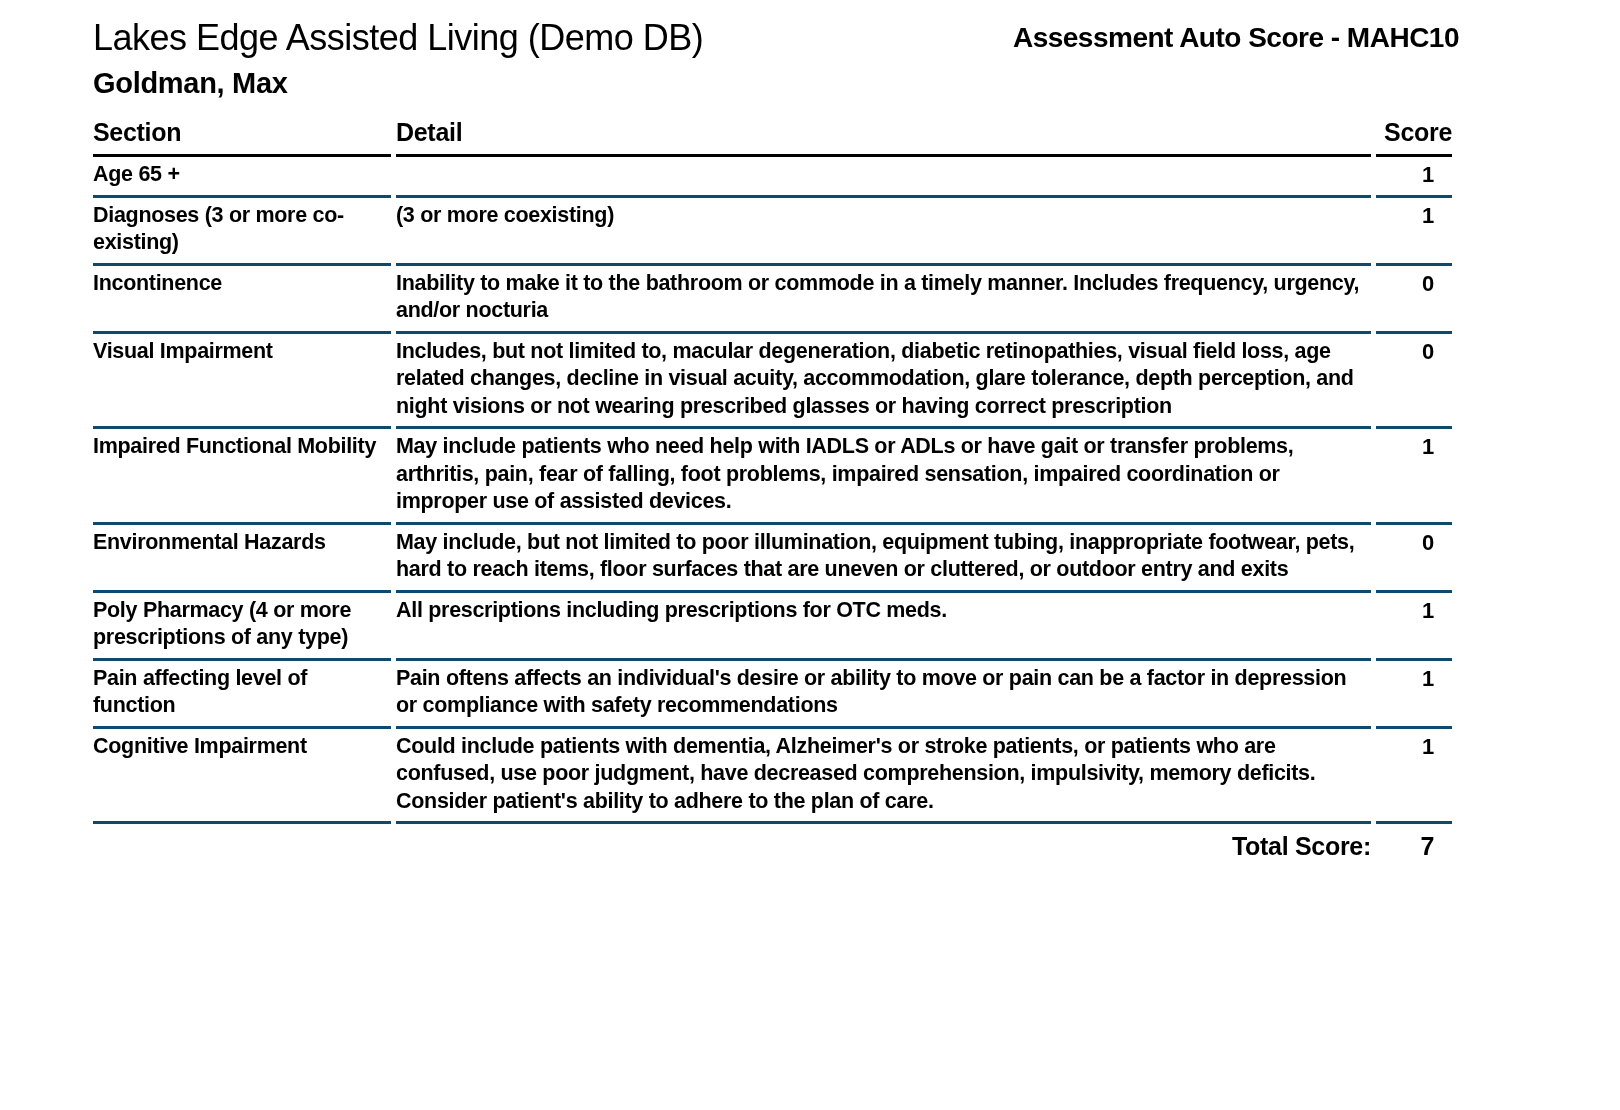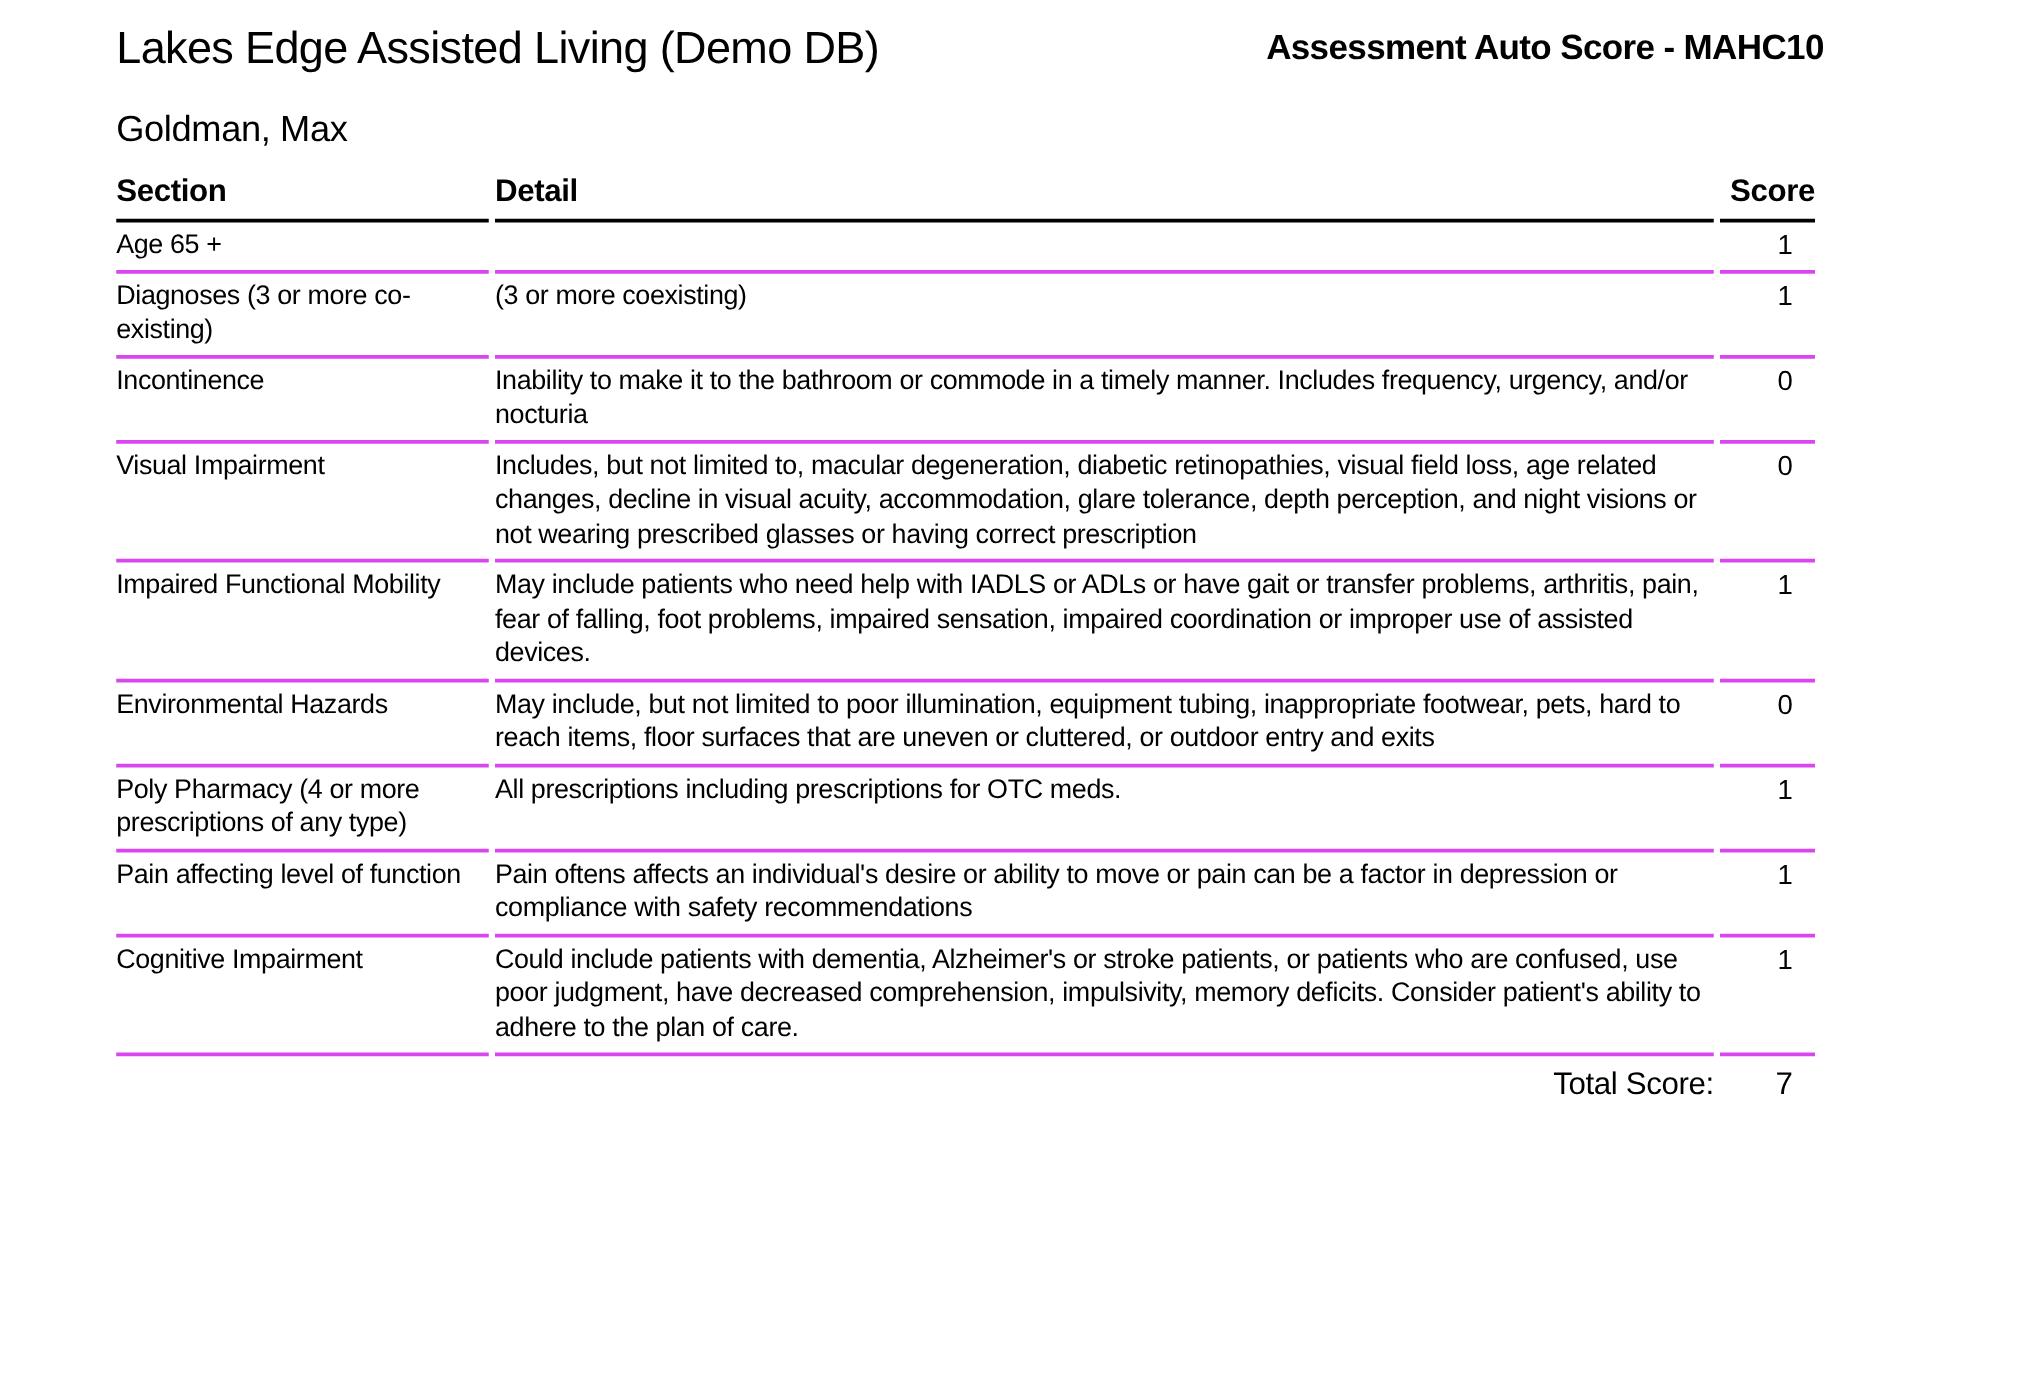--- a/index.html
+++ b/index.html
@@ -30,8 +30,8 @@
     letter-spacing: -0.5px;
   }
   .resident-name {
-    margin-top: 28px;
-    font-size: 29px; font-weight: normal;
+    margin-top: 7px;
+    font-size: 29px; font-weight: bold;
   }
 
   table.score-table {

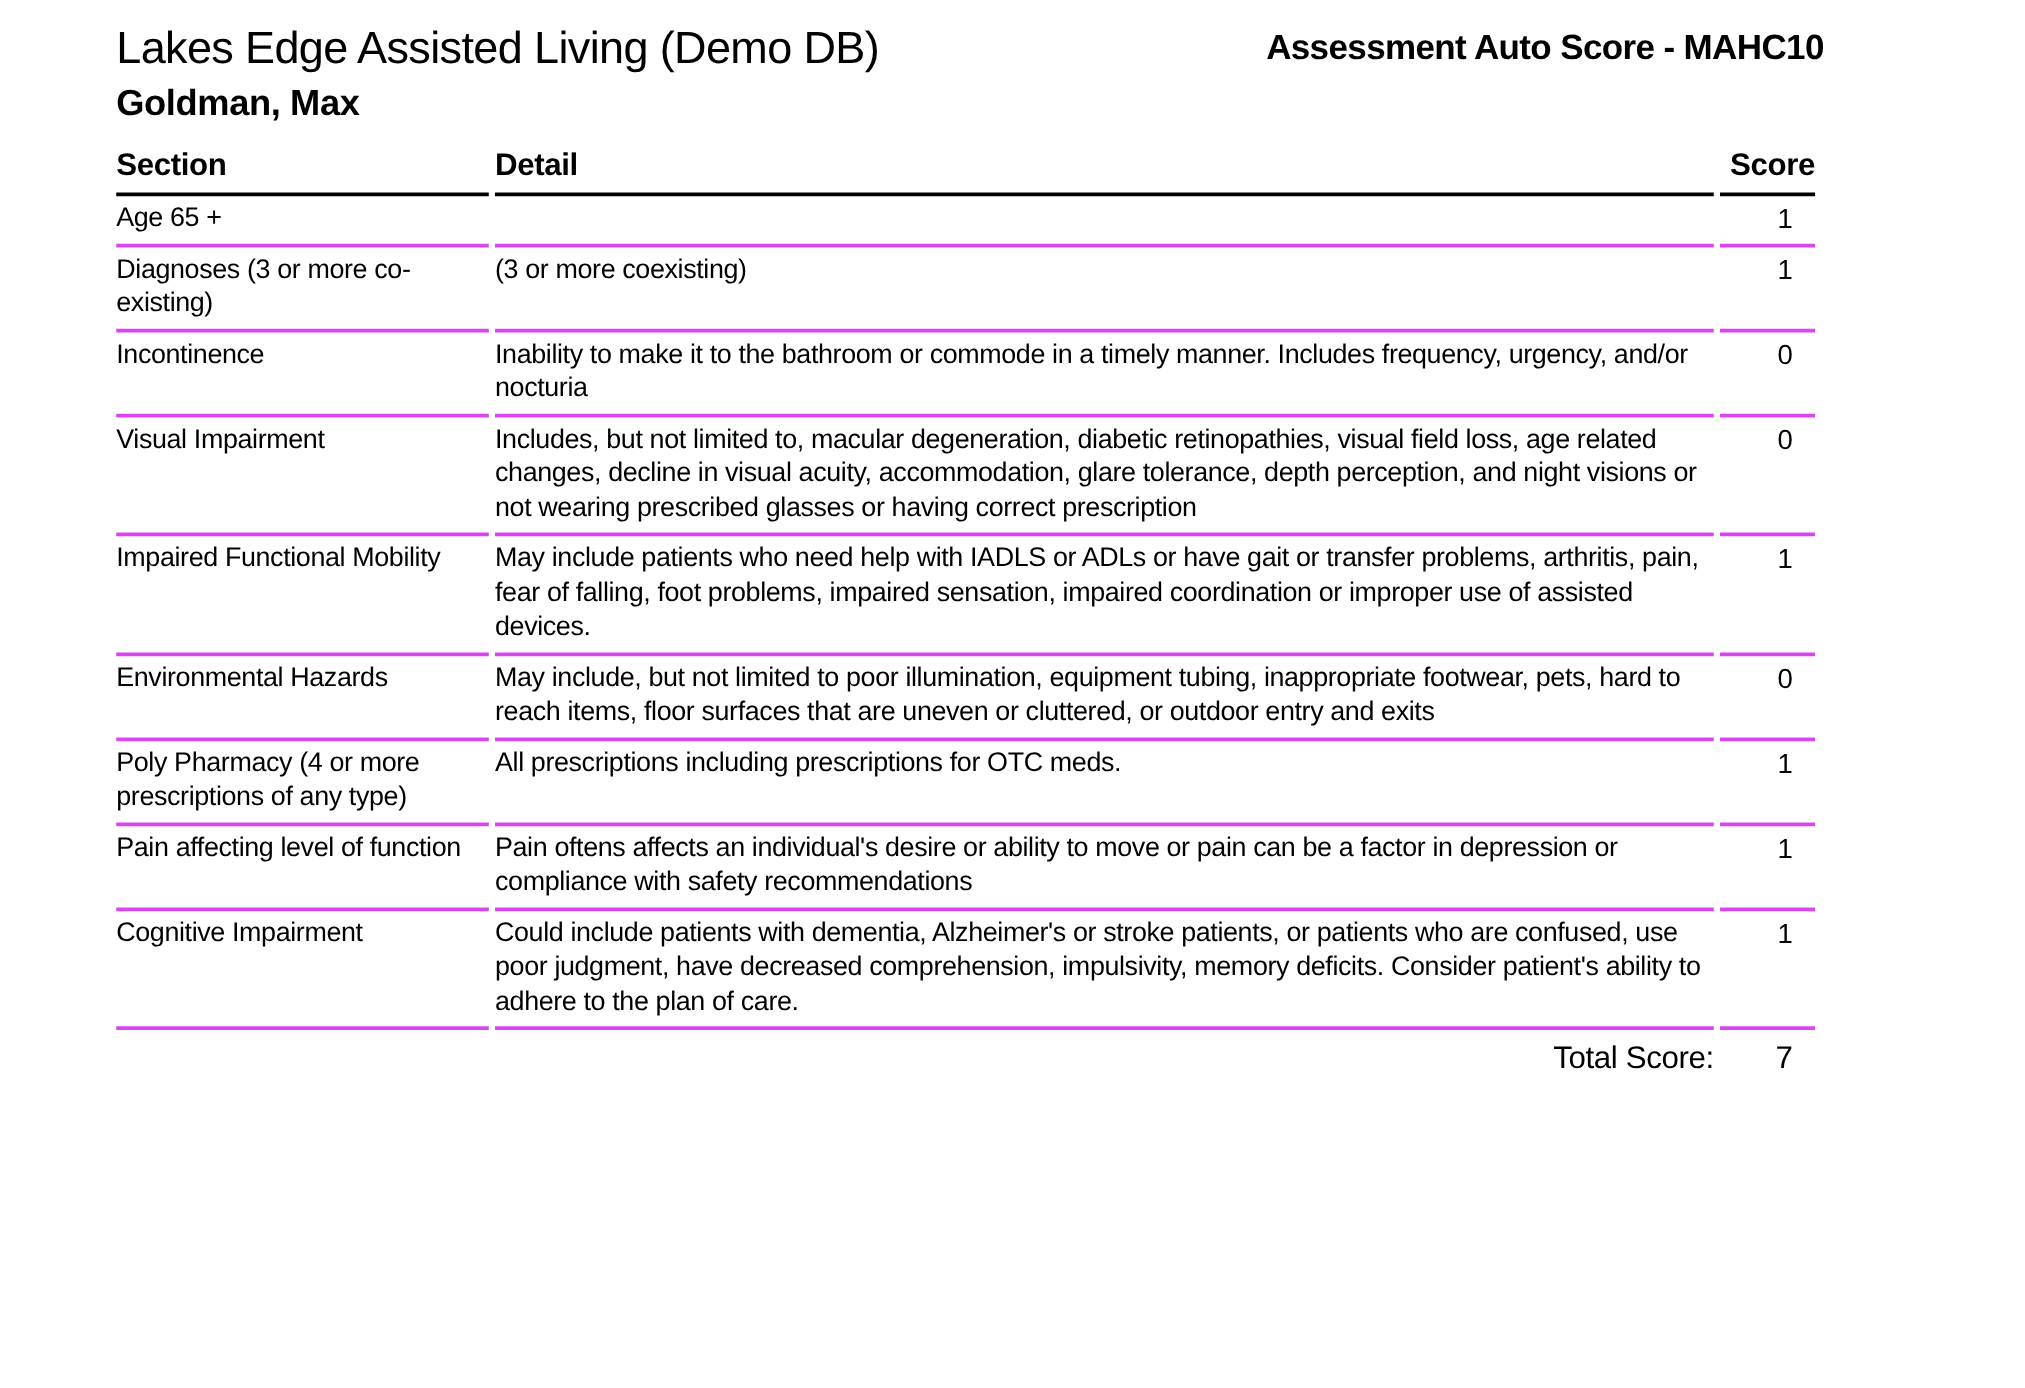--- a/index.html
+++ b/index.html
@@ -58,7 +58,8 @@
     vertical-align: top;
     font-size: 21.5px; line-height: 27.5px;
     padding: 4px 0 6px 0;
-    border-bottom: 3px solid #d946ef;
+    border-bottom: 3px solid #0c4a6e;
+    font-weight: bold;
   }
   td.score-cell { text-align: right; padding-right: 18px; font-size: 22px; }
 

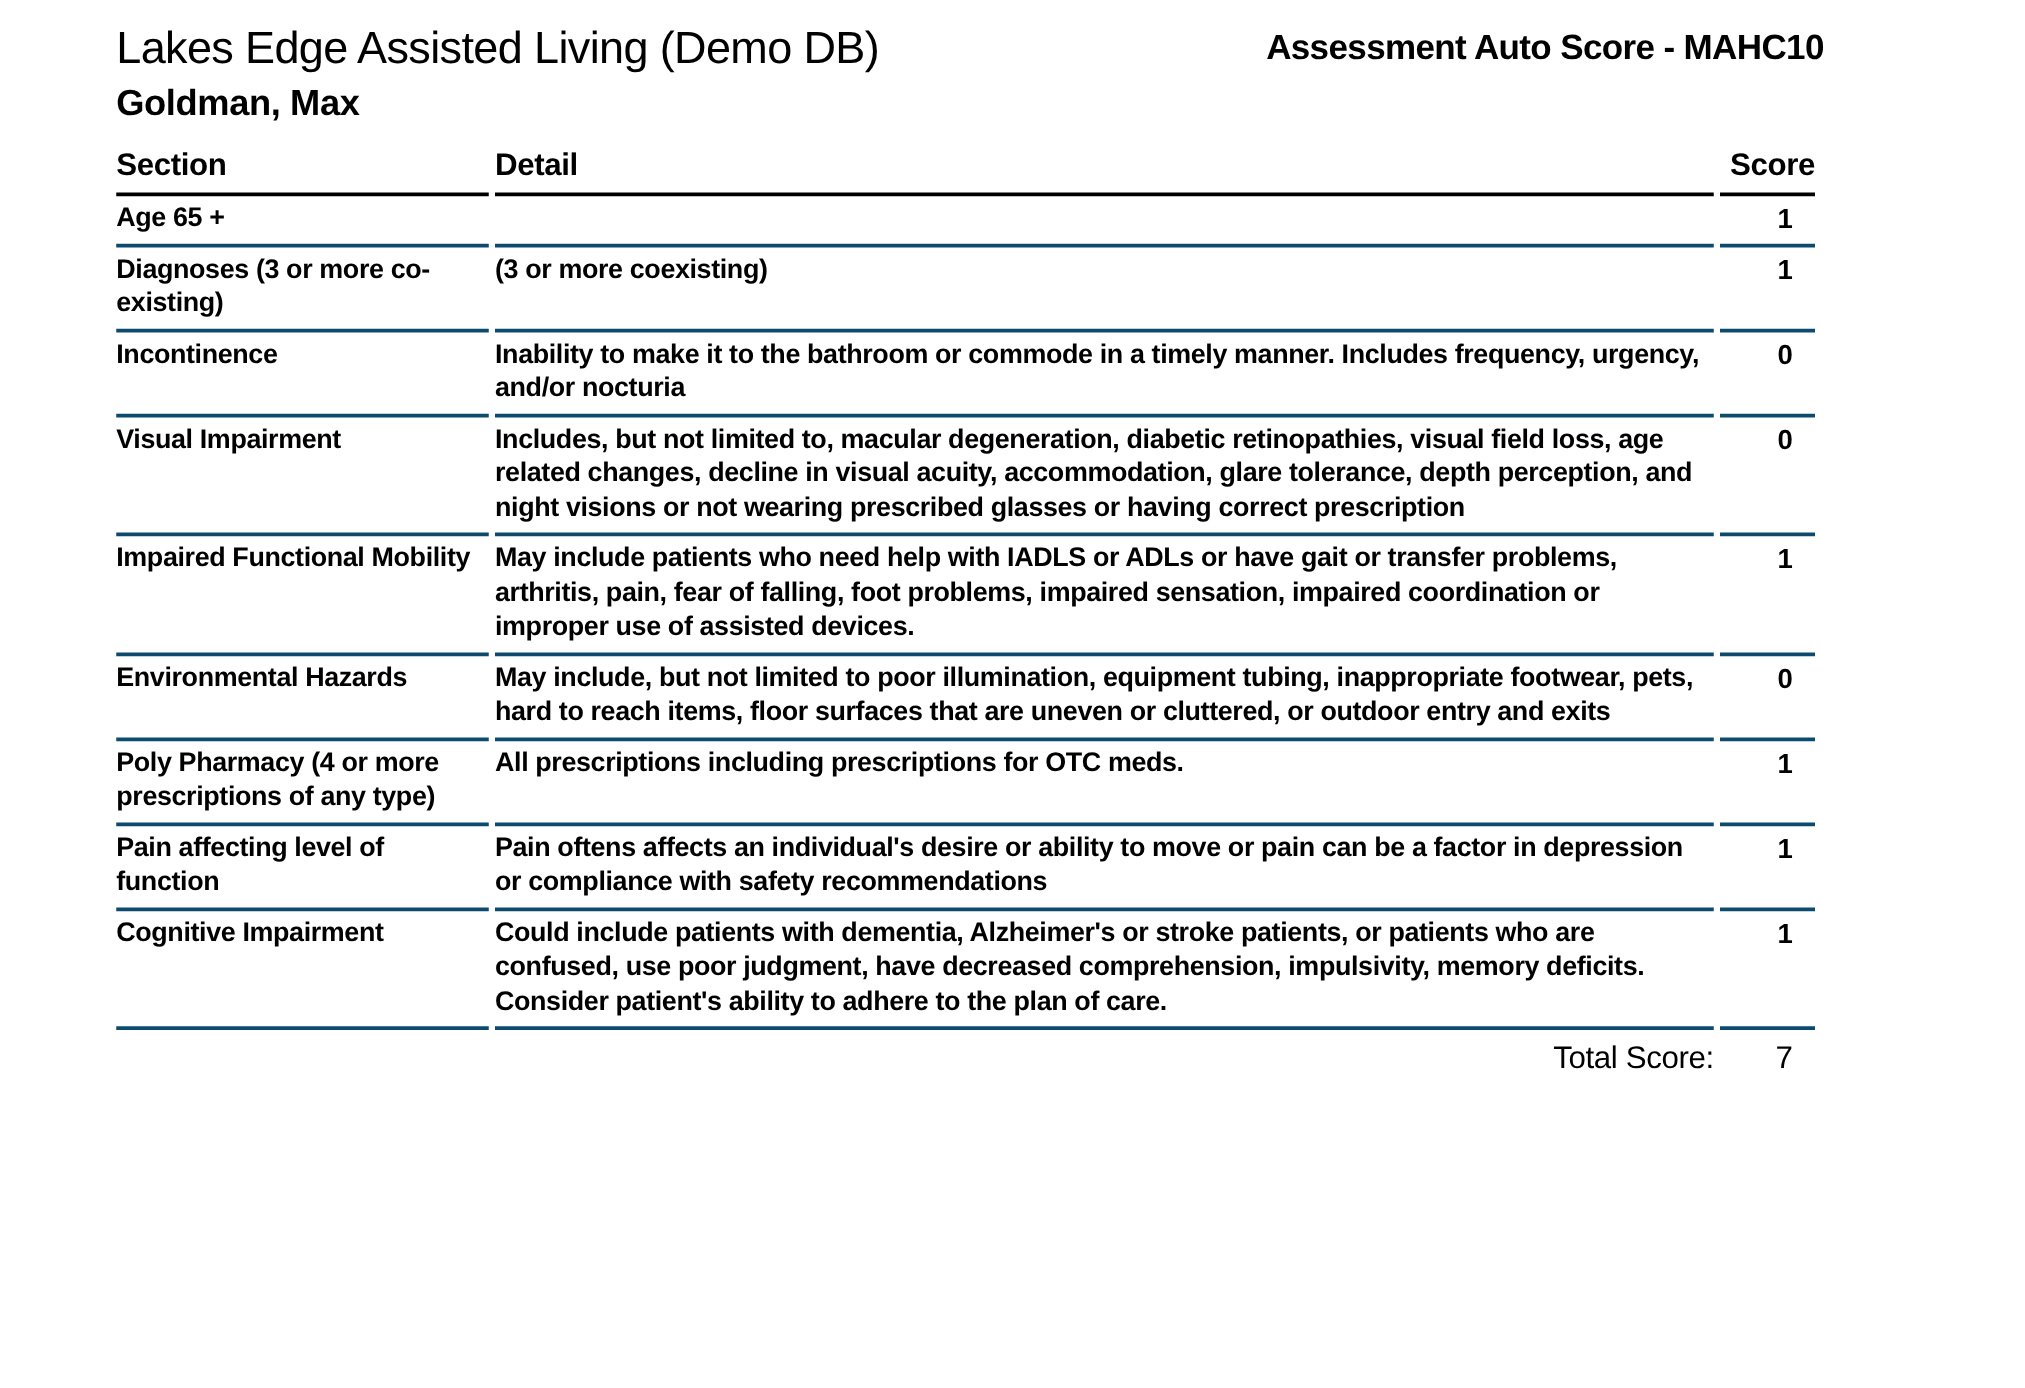--- a/index.html
+++ b/index.html
@@ -65,7 +65,7 @@
 
   tr.total-row td {
     border-bottom: none;
-    font-weight: normal;
+    font-weight: bold;
     font-size: 25px;
     padding-top: 9px;
   }

